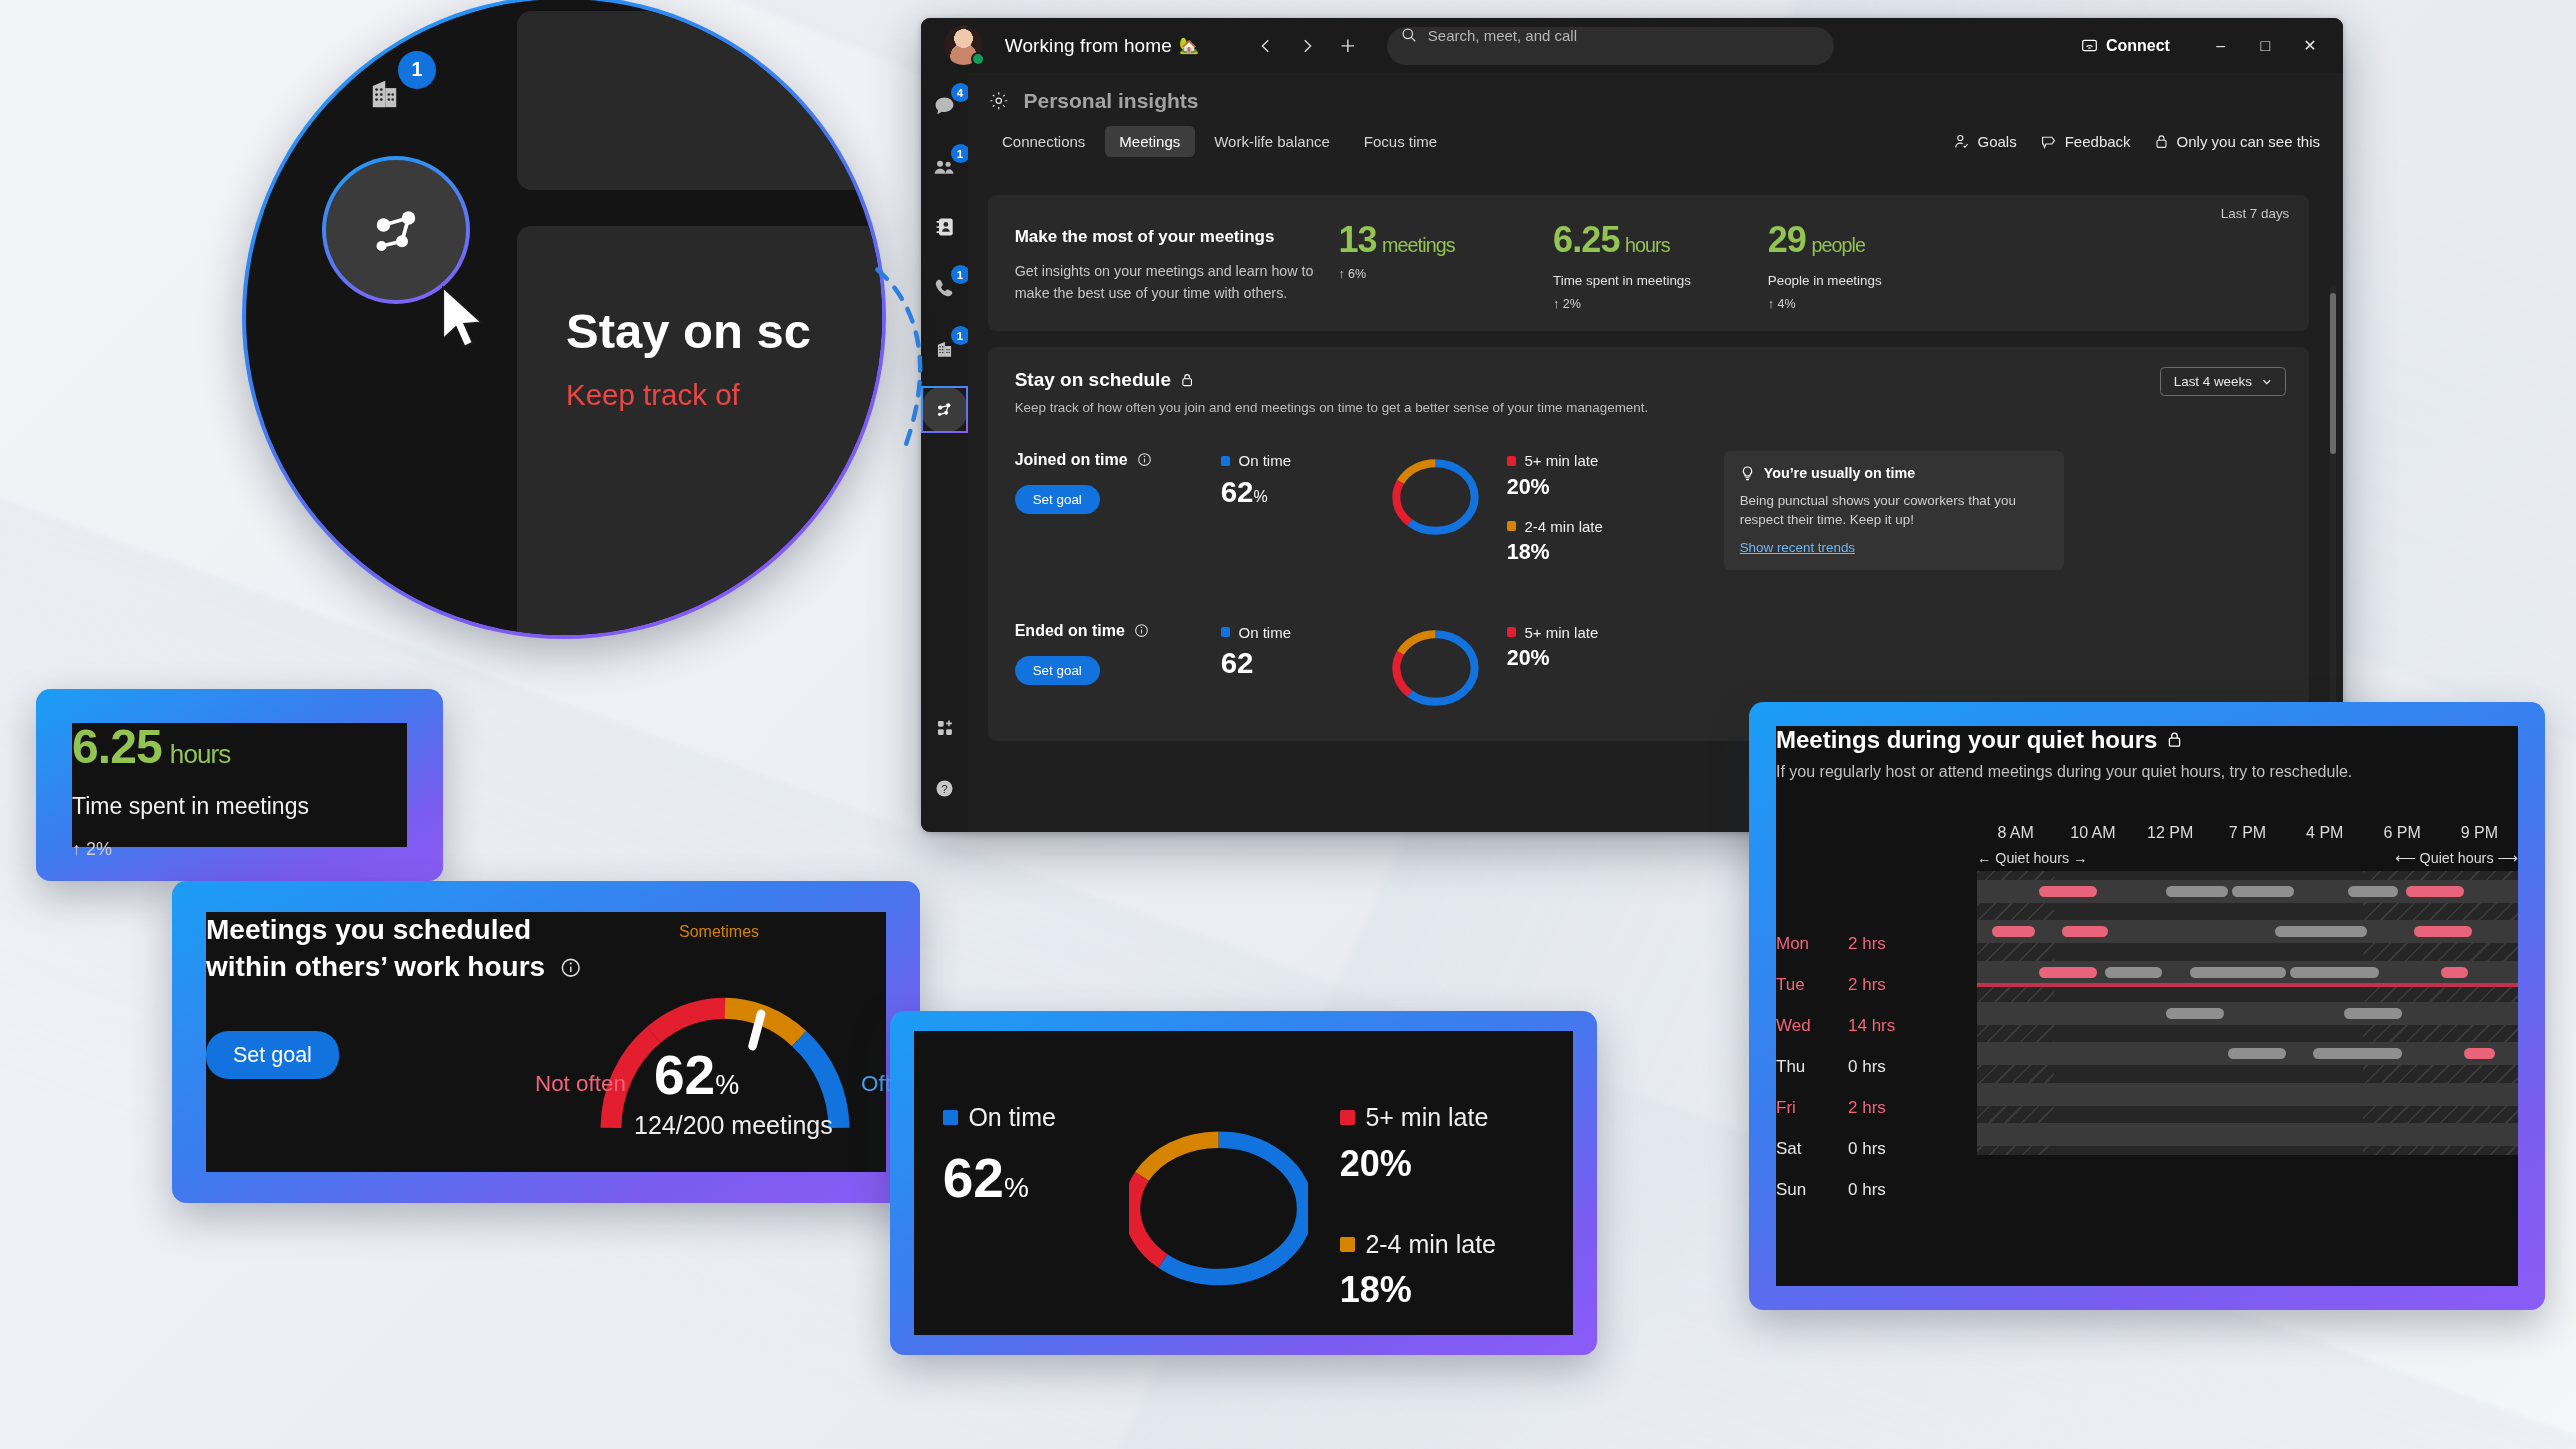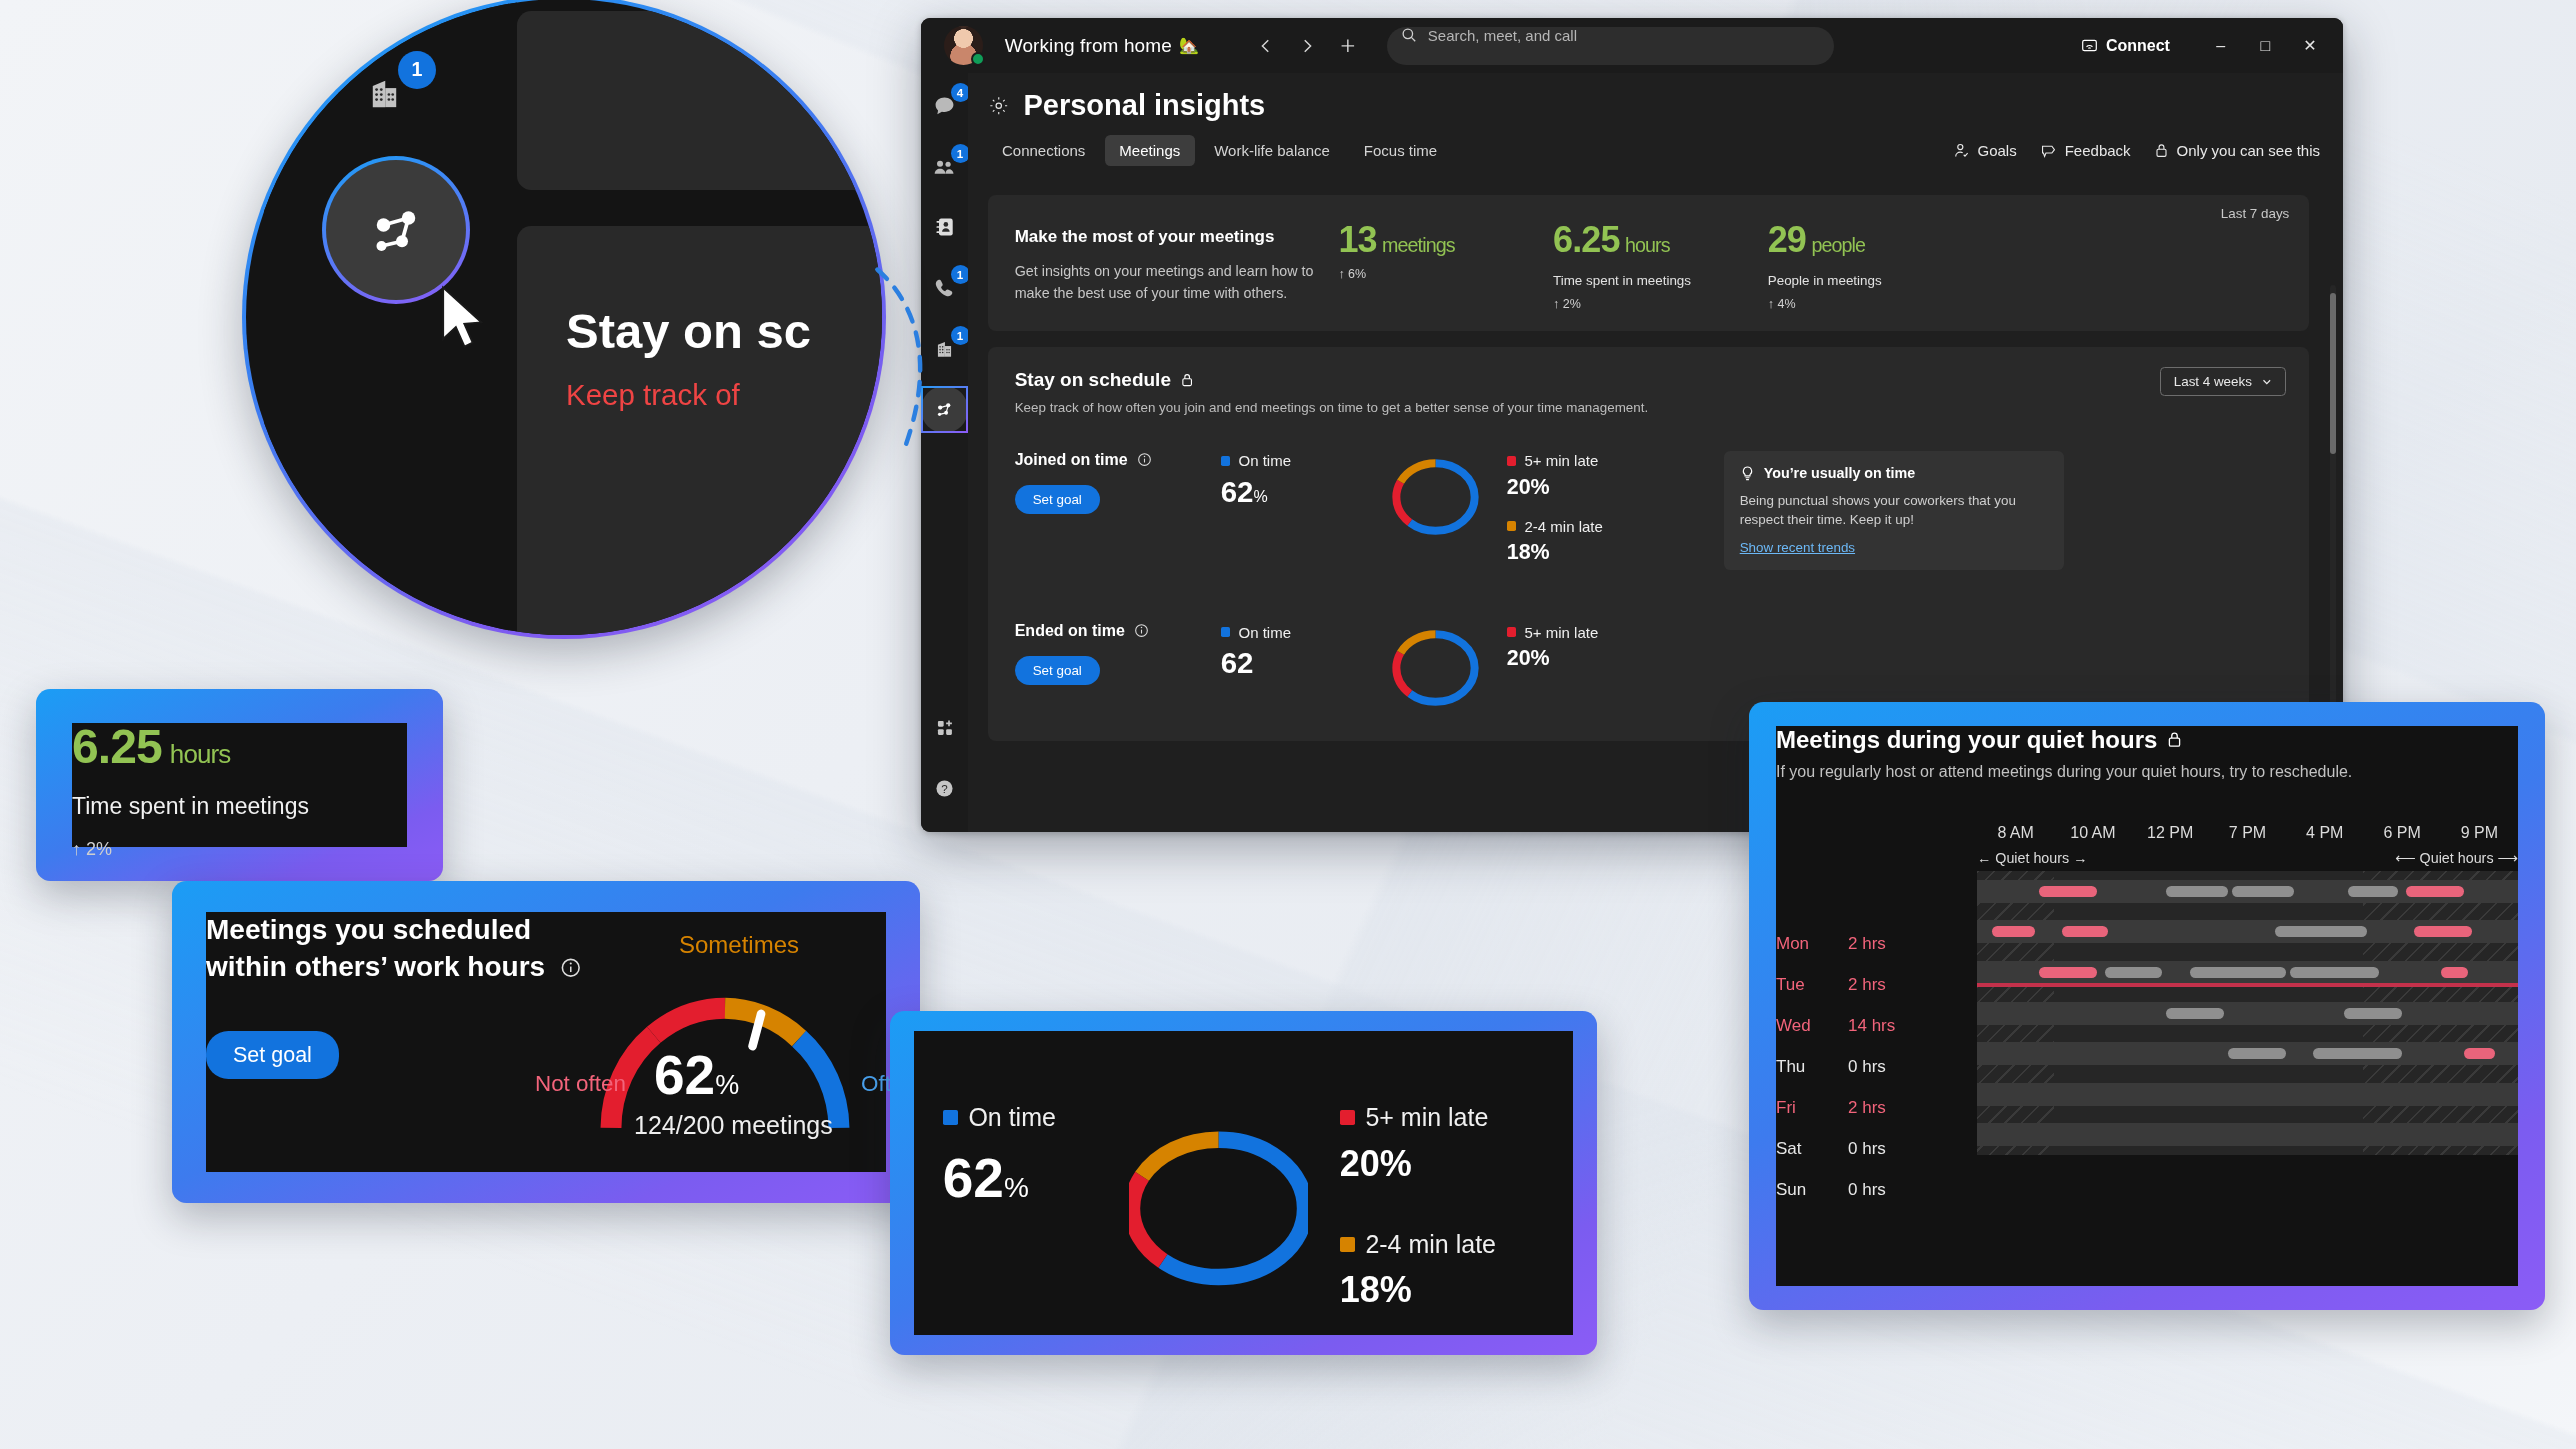--- a/index.html
+++ b/index.html
@@ -66,7 +66,7 @@
   
   .content { position:absolute; left:47px; right:0; top:55px; bottom:0; background:#1f1f1f; overflow:hidden; }
   .page-head { display:flex; align-items:center; gap:14.3px; padding:16px 0 0 19.7px; }
-  .page-title { color:#ffffff; font-size:29px; font-weight:bold; }
+  .page-title { color:#a3a3a3; font-size:21px; font-weight:bold; }
   .tabs-row { display:flex; align-items:center; padding:12.5px 23px 0 19.7px; }
   .tab { color:#d4d4d4; font-size:15px; padding:7.2px 14.3px; border-radius:5.4px; margin-right:5.4px; }
   .tab.active { background:#3d3d3d; color:#fff; }

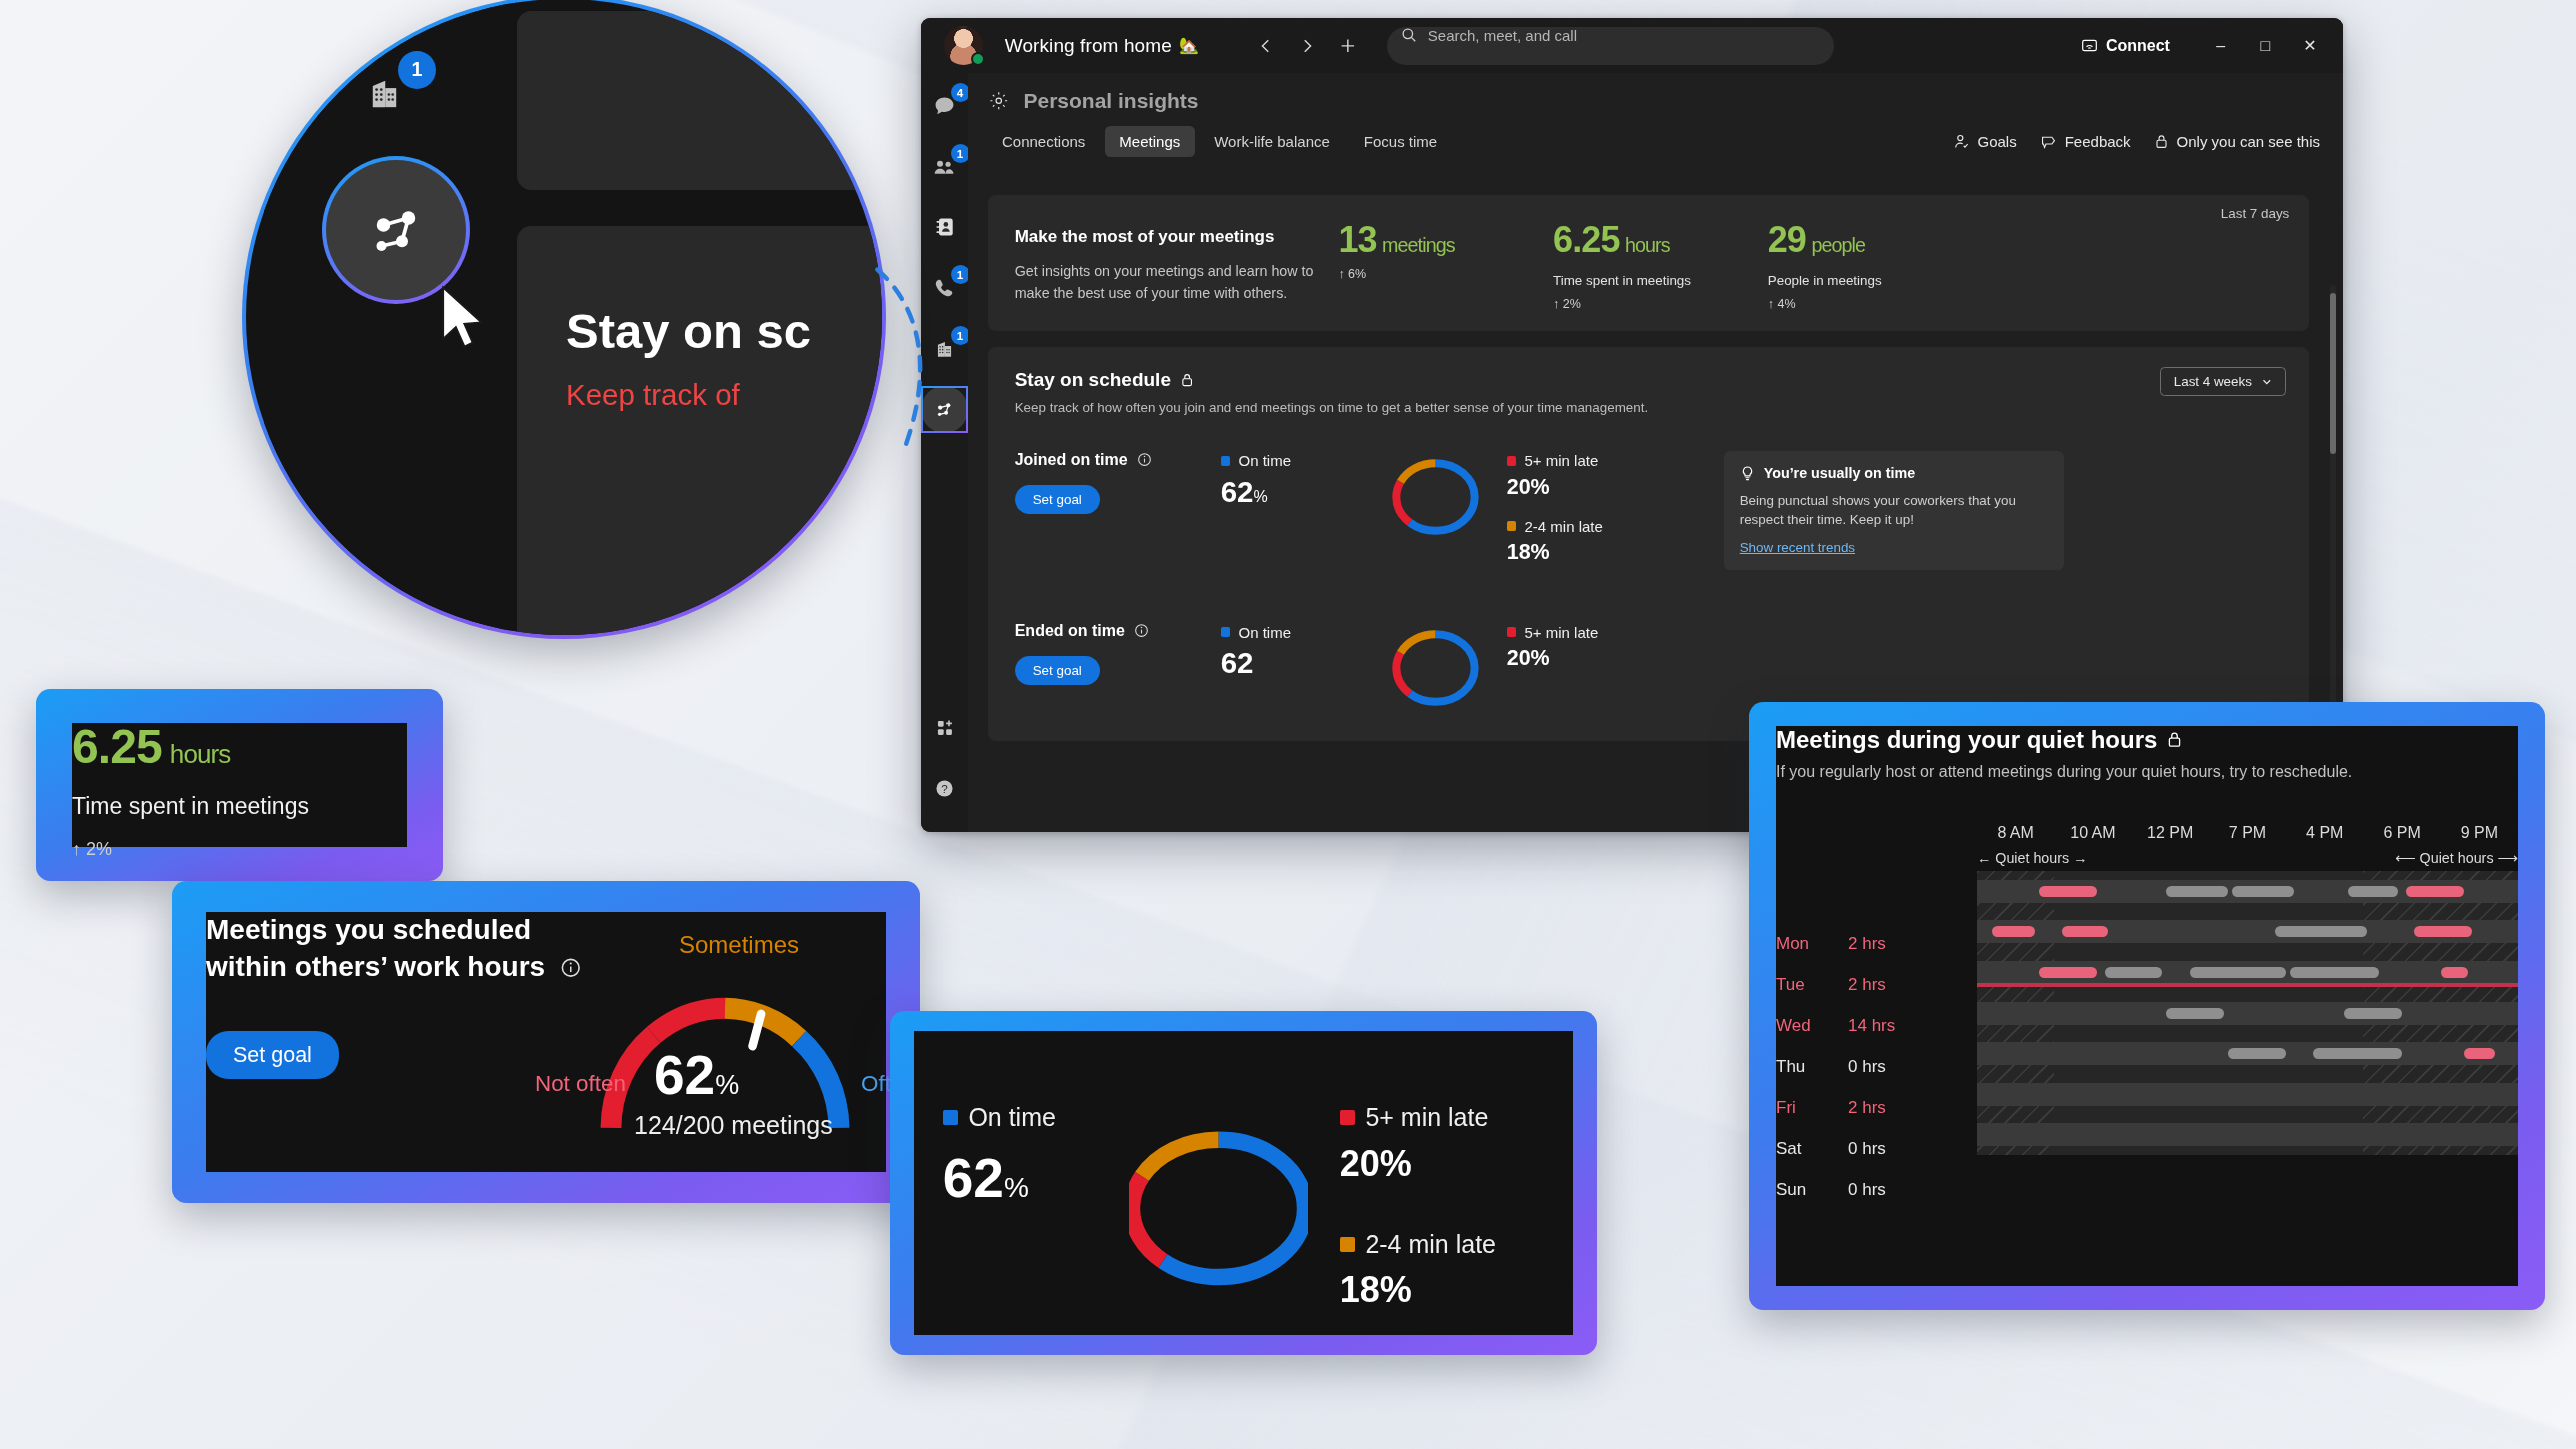--- a/index.html
+++ b/index.html
@@ -566,7 +566,7 @@
       <button class="setgoal2">Set goal</button>
     </div>
     <div style="position:relative; width:322px; height:268px; margin-left:-9px">
-      <div style="position:absolute; left:106px; top:19px; color:#d68300; font-size:24px">Sometimes</div>
+      <div style="position:absolute; left:106px; top:11px; color:#d68300; font-size:16px">Sometimes</div>
       <svg viewBox="0 0 320 190" style="position:absolute; left:0; top:43px; width:304px">
         <path d="M40 182 A120 126 0 0 1 85 84" fill="none" stroke="#e31e2e" stroke-width="22" stroke-linecap="butt"></path>
         <path d="M85 84 A120 126 0 0 1 160 56" fill="none" stroke="#e31e2e" stroke-width="22"></path>

